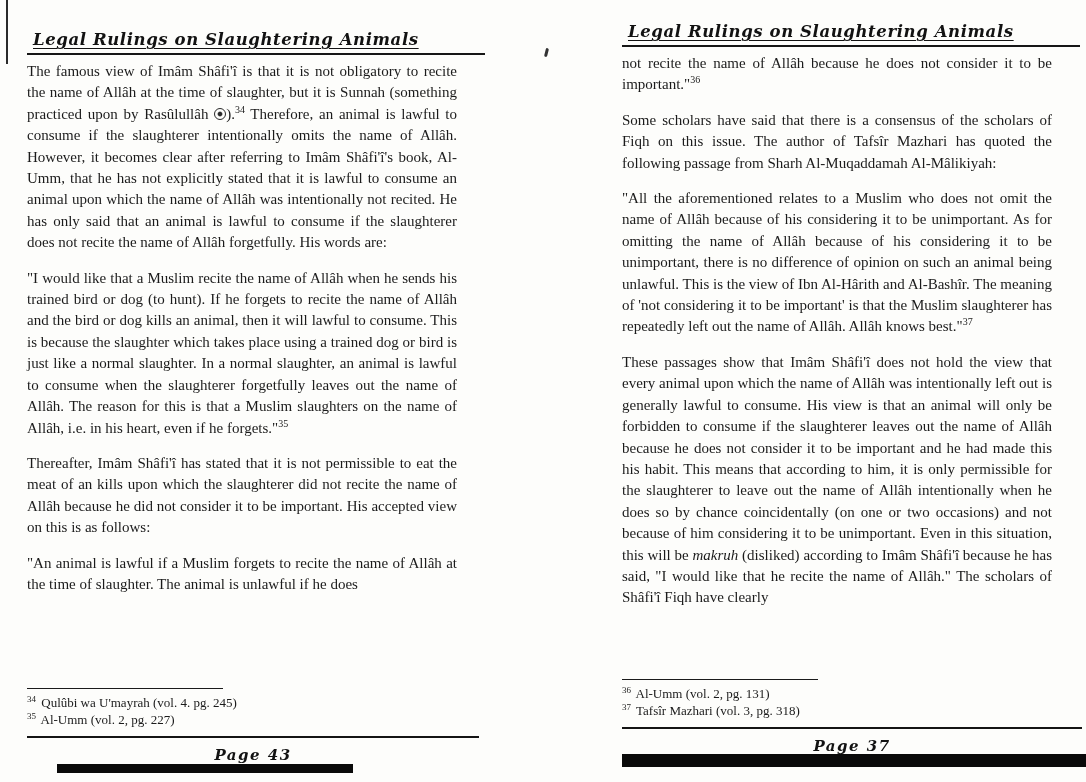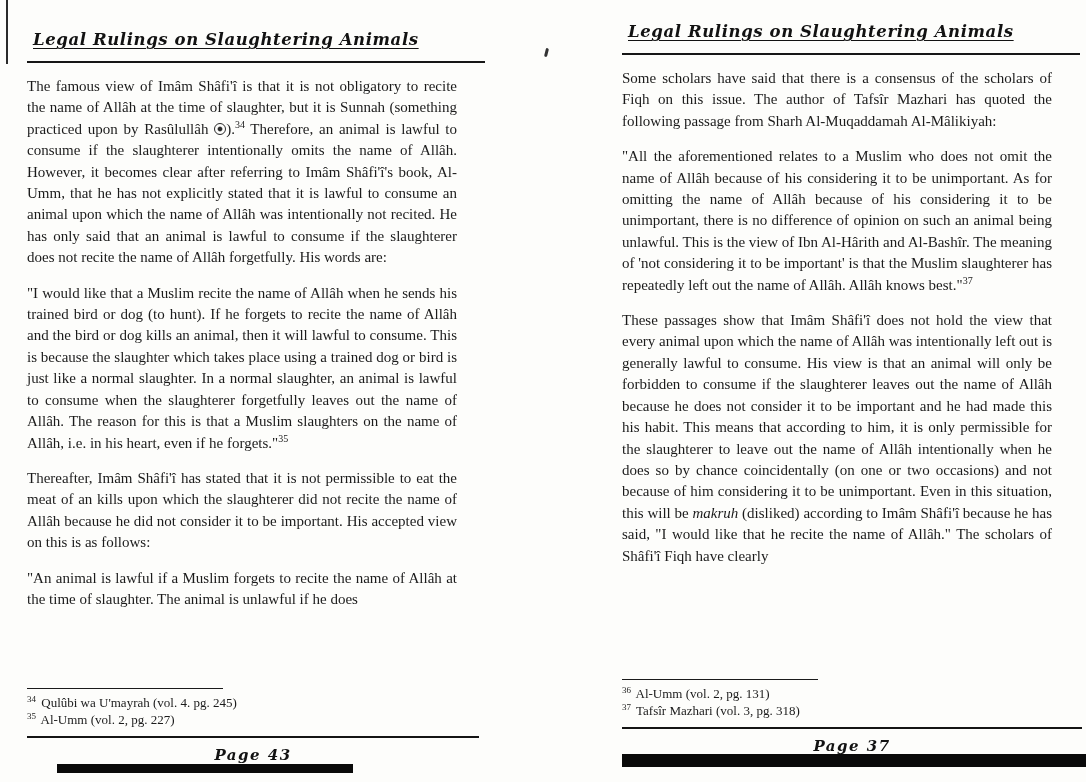--- a/index.html
+++ b/index.html
@@ -13,7 +13,7 @@
   .col-right{left:622px;top:22px;}
   .header{
     border-bottom:2.5px solid #161616;
-    padding:0 0 12px 6px;
+    padding:0 0 4px 6px;
     width:452px;
   }
   .header-text{

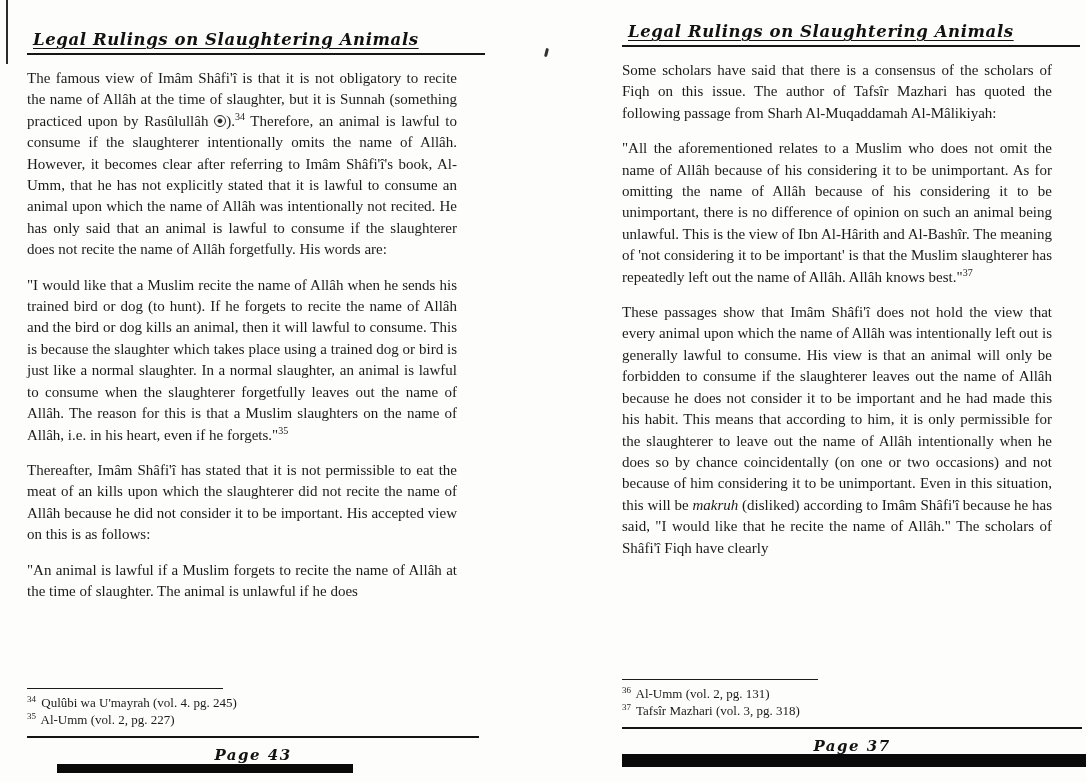--- a/index.html
+++ b/index.html
@@ -23,7 +23,7 @@
     text-decoration:underline;text-underline-offset:3px;
     white-space:nowrap;
   }
-  .body-text{margin-top:13px;font-size:15px;line-height:21.4px;text-align:justify;font-family:Liberation Serif, serif;}
+  .body-text{margin-top:6px;font-size:15px;line-height:21.4px;text-align:justify;font-family:Liberation Serif, serif;}
   .para{margin:0 0 14px 0;}
   .para sup{font-size:10px;line-height:0;letter-spacing:0;}
   .it{font-style:italic;}

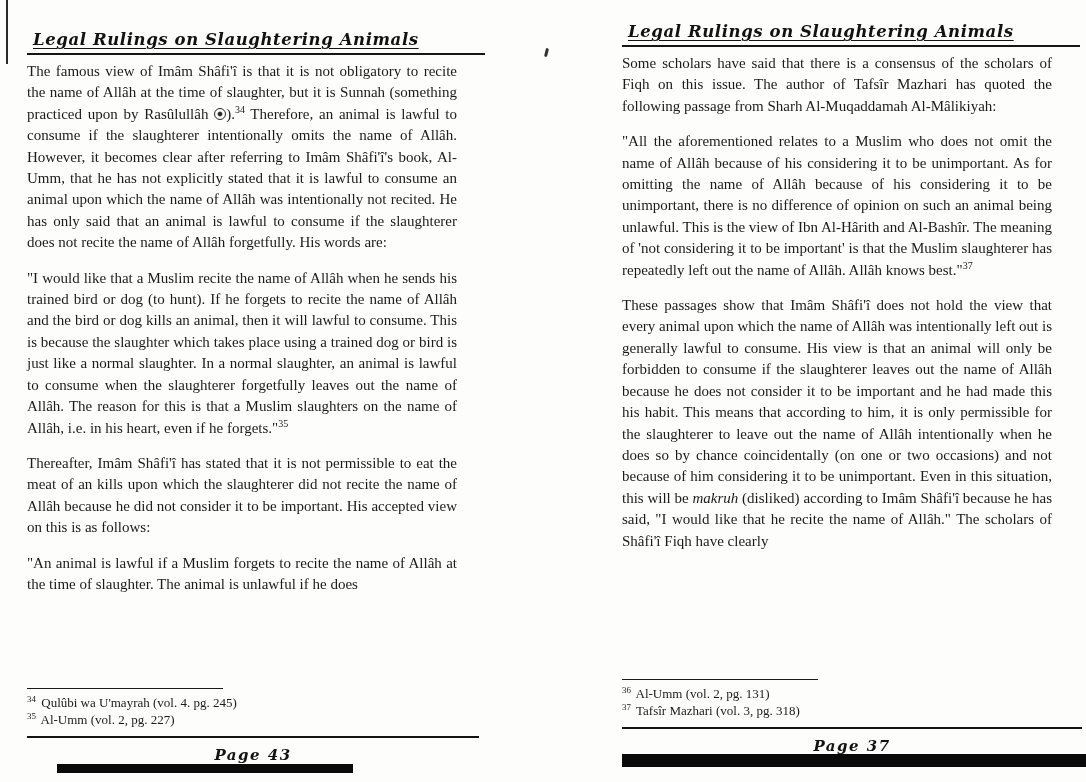--- a/index.html
+++ b/index.html
@@ -87,6 +87,7 @@
       <span class="header-text">Legal Rulings on Slaughtering Animals</span>
     </div>
     <div class="body-text">
+        <p class="para"><span>not recite the name of Allâh because he does not consider it to be important."</span><sup>36</sup></p>
         <p class="para"><span>Some scholars have said that there is a consensus of the scholars of Fiqh on this issue. The author of Tafsîr Mazhari has quoted the following passage from Sharh Al-Muqaddamah Al-Mâlikiyah:</span></p>
         <p class="para"><span>"All the aforementioned relates to a Muslim who does not omit the name of Allâh because of his considering it to be unimportant. As for omitting the name of Allâh because of his considering it to be unimportant, there is no difference of opinion on such an animal being unlawful. This is the view of Ibn Al-Hârith and Al-Bashîr. The meaning of 'not considering it to be important' is that the Muslim slaughterer has repeatedly left out the name of Allâh. Allâh knows best."</span><sup>37</sup></p>
         <p class="para"><span>These passages show that Imâm Shâfi'î does not hold the view that every animal upon which the name of Allâh was intentionally left out is generally lawful to consume. His view is that an animal will only be forbidden to consume if the slaughterer leaves out the name of Allâh because he does not consider it to be important and he had made this his habit. This means that according to him, it is only permissible for the slaughterer to leave out the name of Allâh intentionally when he does so by chance coincidentally (on one or two occasions) and not because of him considering it to be unimportant. Even in this situation, this will be </span><span class="it">makruh</span><span> (disliked) according to Imâm Shâfi'î because he has said, "I would like that he recite the name of Allâh." The scholars of Shâfi'î Fiqh have clearly</span></p>

